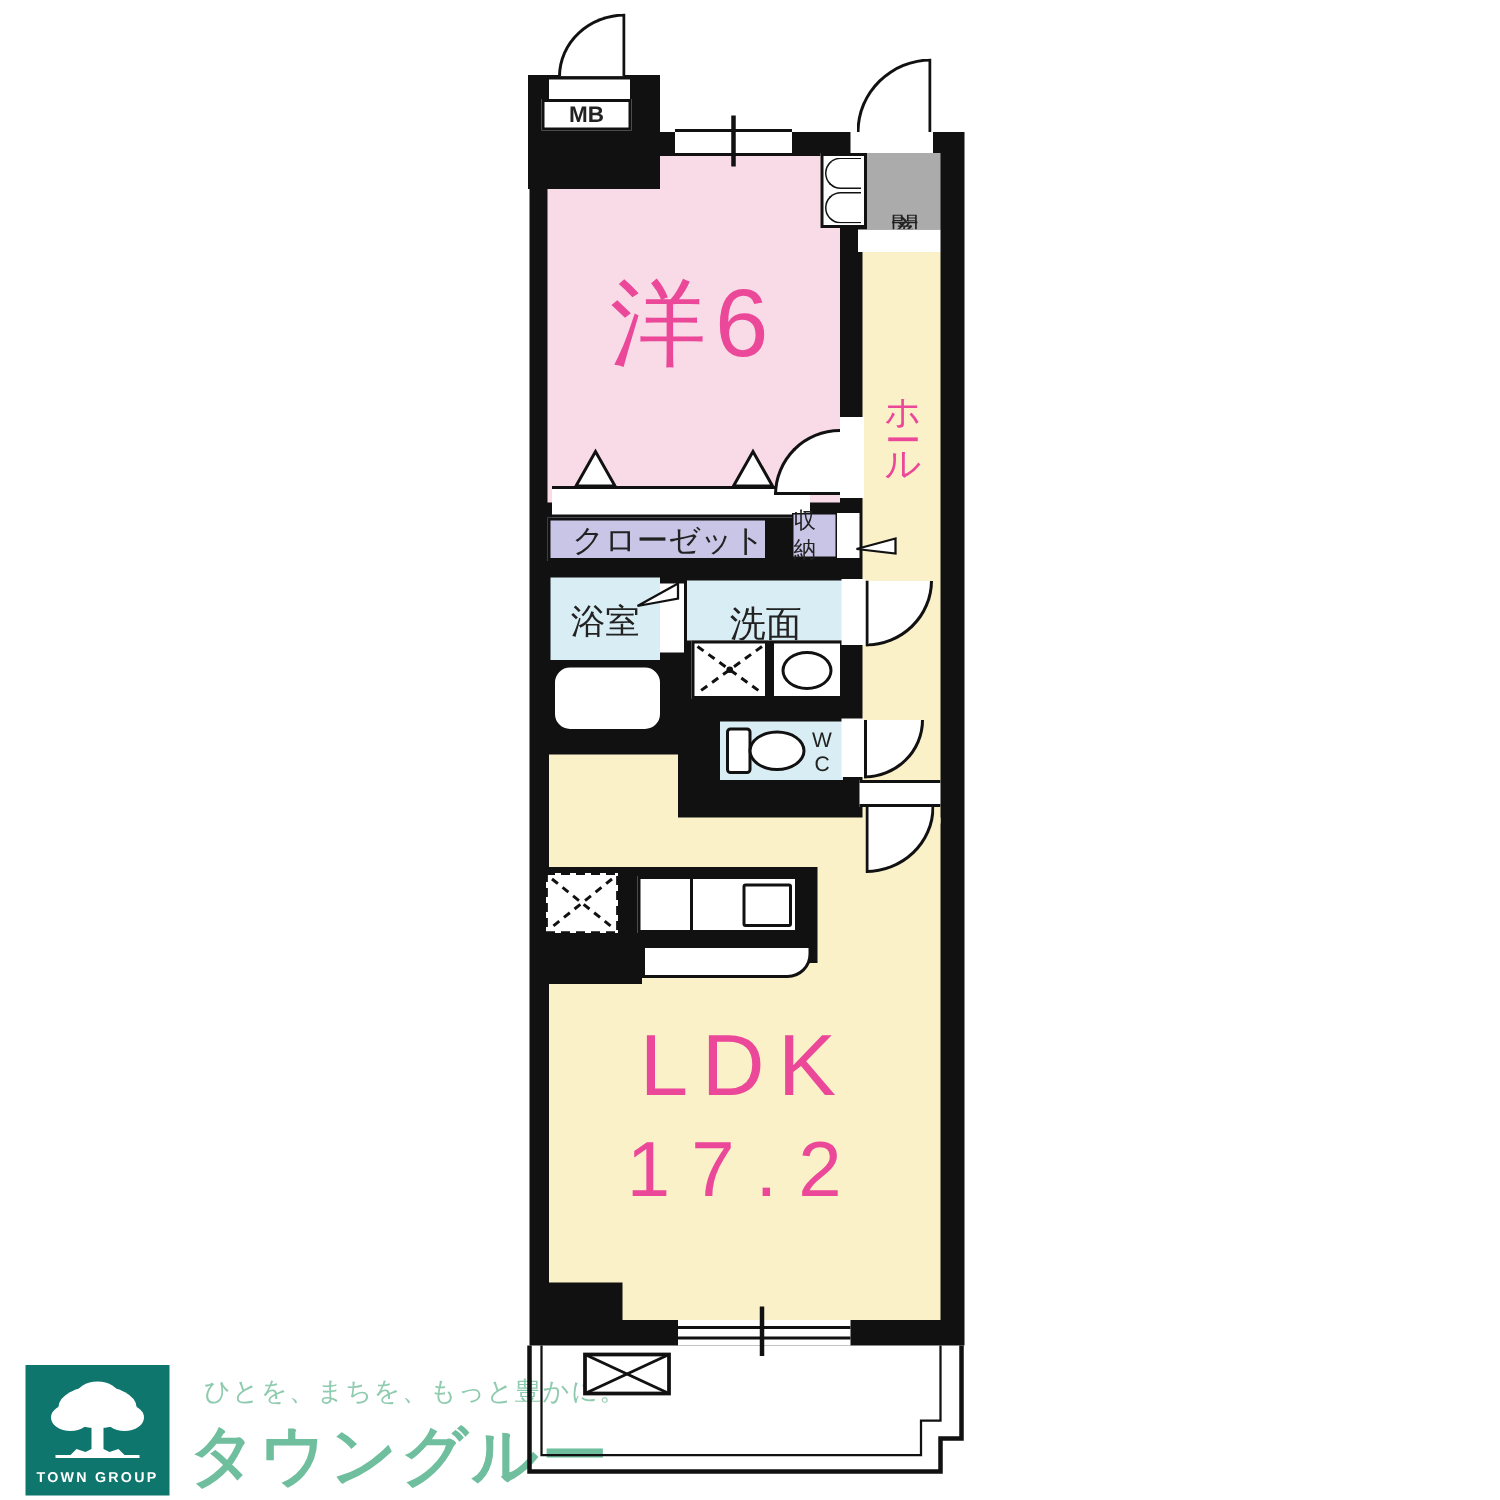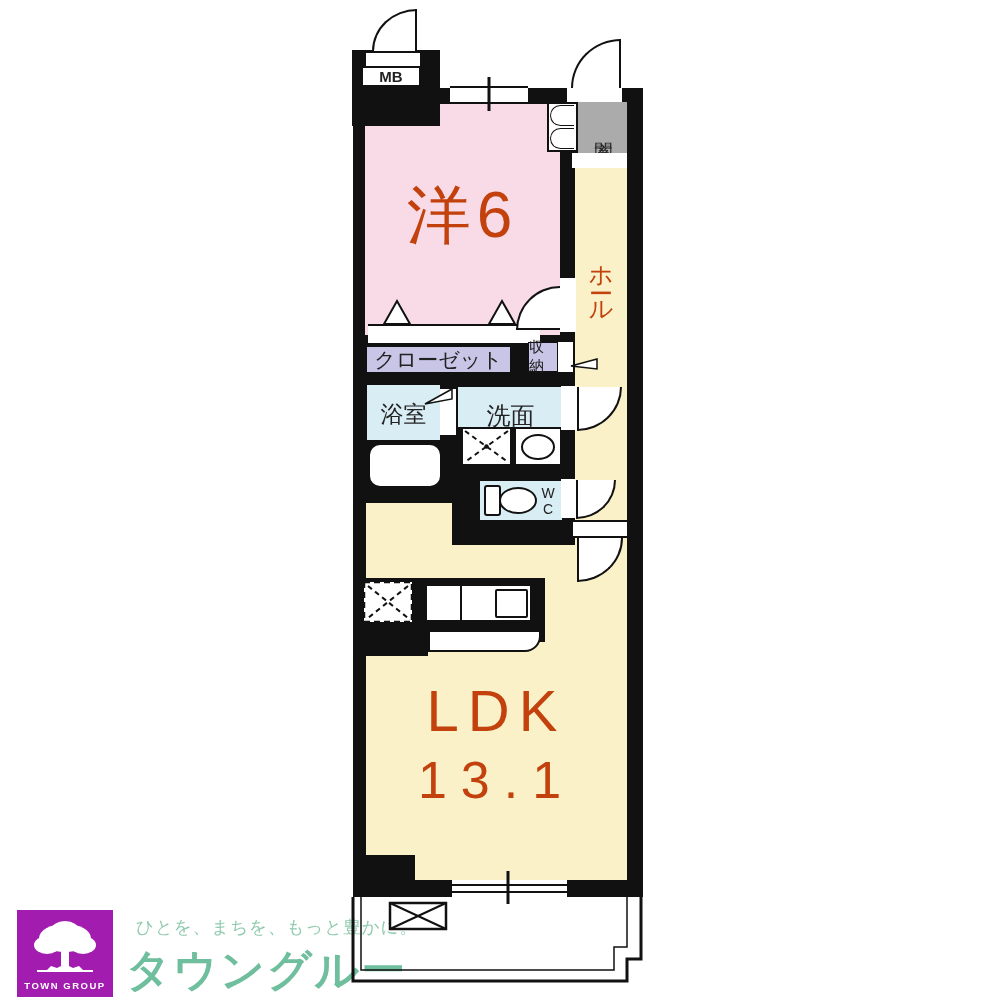--- a/index.html
+++ b/index.html
@@ -8,7 +8,7 @@
   .abs{position:absolute;}
   .wall{background:#111;}
   .room{position:absolute;}
-  .lbl{position:absolute;display:flex;align-items:center;justify-content:center;color:#c2410c;}
+  .lbl{position:absolute;display:flex;align-items:center;justify-content:center;color:#ec4899;}
   .vtext{writing-mode:vertical-rl;}
   .upright{text-orientation:upright;}
   

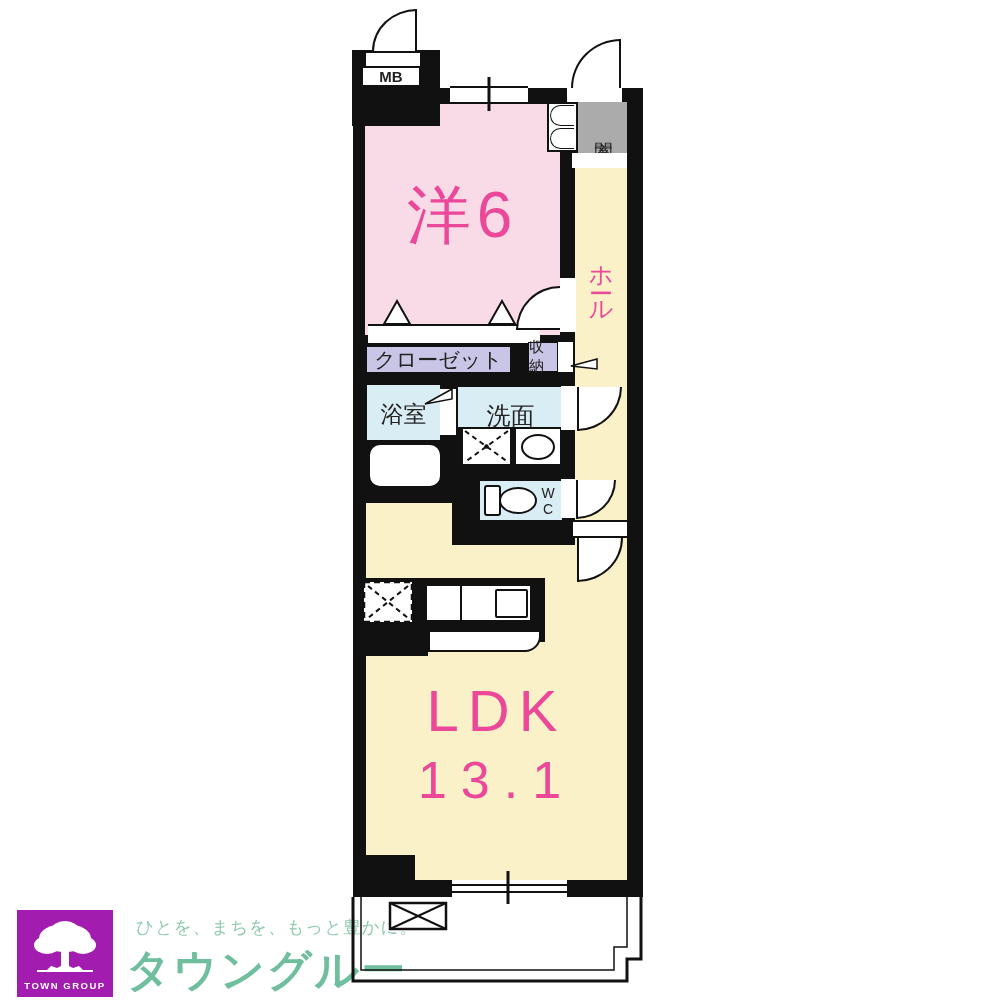--- a/index.html
+++ b/index.html
@@ -79,7 +79,7 @@
   </div>
 
   <div class="abs z3" style="left:368px;top:324px;width:172px;height:21px;background:#fff;border-top:2px solid #111;border-bottom:2px solid #111;box-sizing:border-box;"></div>
-  <div class="abs z3" style="left:365px;top:345px;width:147px;height:29px;background:#C9C5E7;border:2px solid #111;box-sizing:border-box;display:flex;align-items:center;justify-content:center;">
+  <div class="abs z3" style="left:365px;top:345px;width:147px;height:29px;background:#C9C5E7;border:2px solid #111;box-sizing:border-box;display:flex;align-items:center;justify-content:flex-end;">
     <span style="font-size:21px;">クローゼット</span>
   </div>
   <div class="abs z3" style="left:528px;top:342px;width:30px;height:30px;background:#C9C5E7;border:1.5px solid #111;box-sizing:border-box;display:flex;align-items:center;justify-content:center;">

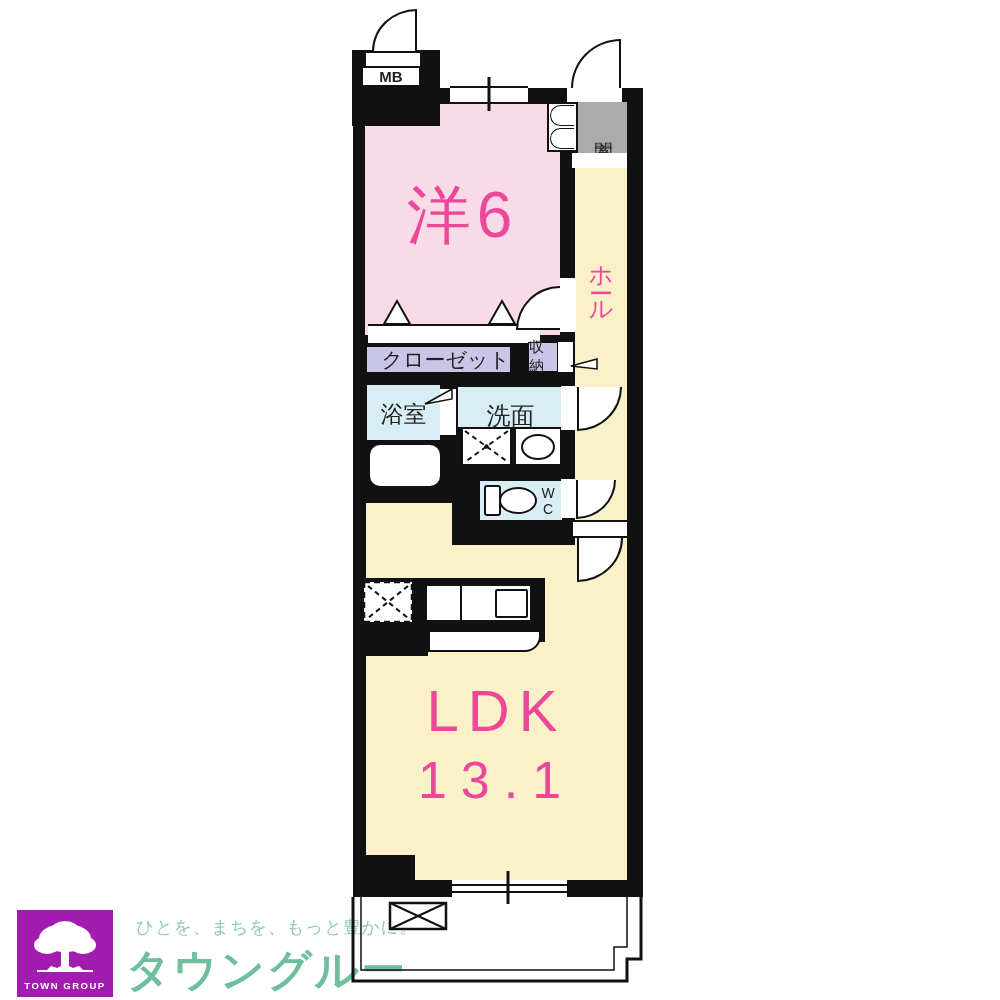--- a/index.html
+++ b/index.html
@@ -124,7 +124,7 @@
   <div class="fixt z4" style="left:495px;top:589px;width:33px;height:29px;border-radius:2px;"></div>
 
   <div class="lbl z6" style="left:366px;top:678px;width:261px;height:64px;font-size:58px;letter-spacing:9px;">LDK</div>
-  <div class="lbl z6" style="left:366px;top:750px;width:261px;height:60px;font-size:52px;letter-spacing:14px;">13.1</div>
+  <div class="lbl z6" style="left:366px;top:750px;width:261px;height:60px;font-size:52px;letter-spacing:14px;">17.2</div>
 
   <div class="abs wall z3" style="left:356px;top:855px;width:59px;height:25px;"></div>
   <div class="abs z3" style="left:452px;top:880px;width:115px;height:17px;background:#fff;">

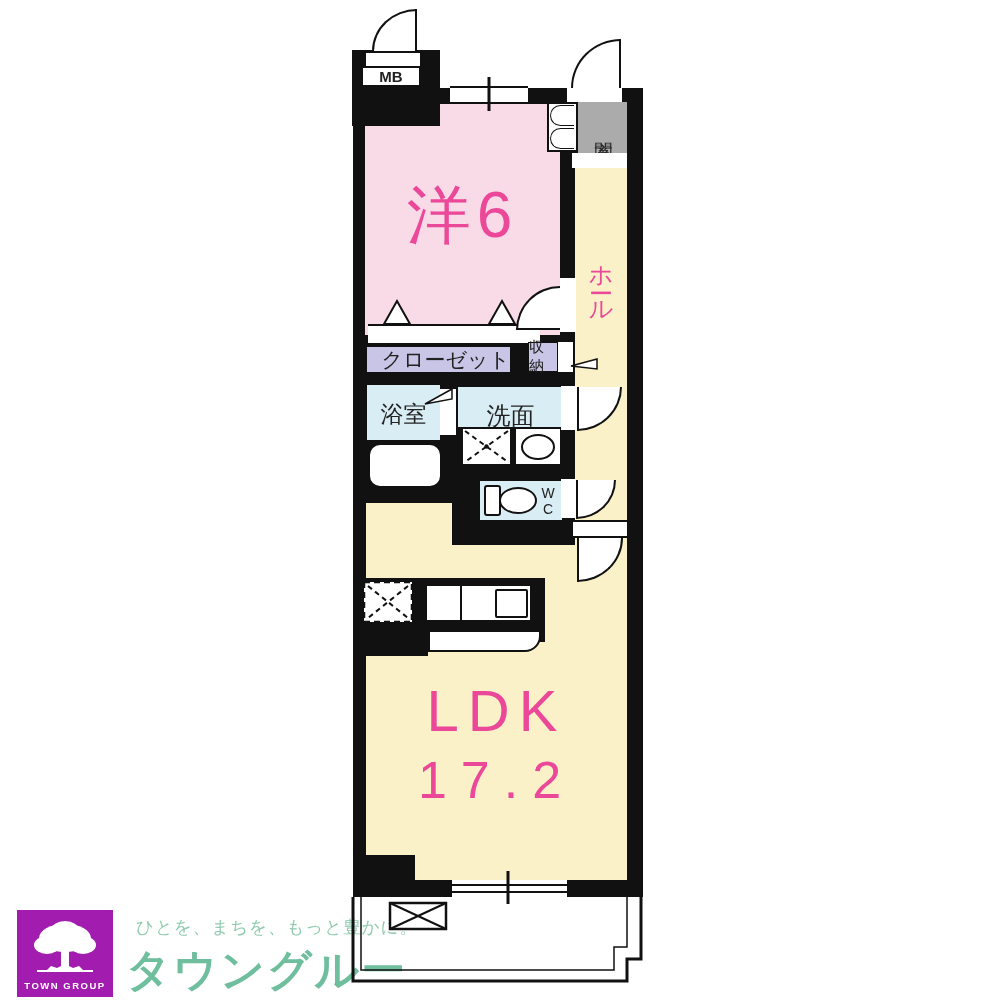--- a/index.html
+++ b/index.html
@@ -25,7 +25,7 @@
 
 <div id="canvas">
 
-  <div class="abs" style="left:17px;top:910px;width:96px;height:87px;background:#a21caf;z-index:0;">
+  <div class="abs" style="left:17px;top:910px;width:96px;height:87px;background:#0f766e;z-index:0;">
     <svg width="96" height="87" viewBox="0 0 96 87">
       <g fill="#ffffff">
         <ellipse cx="48" cy="28" rx="26" ry="14"></ellipse>

